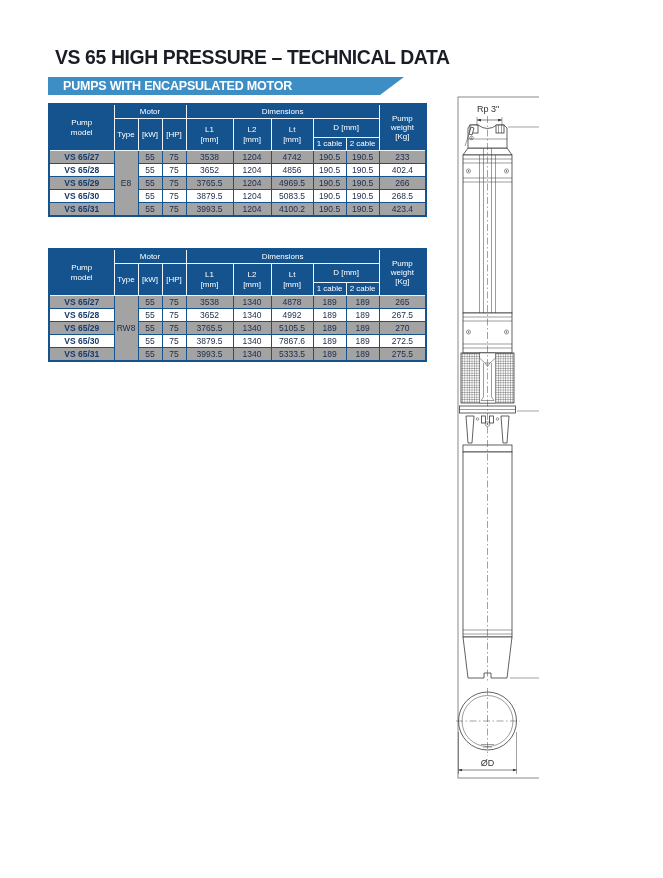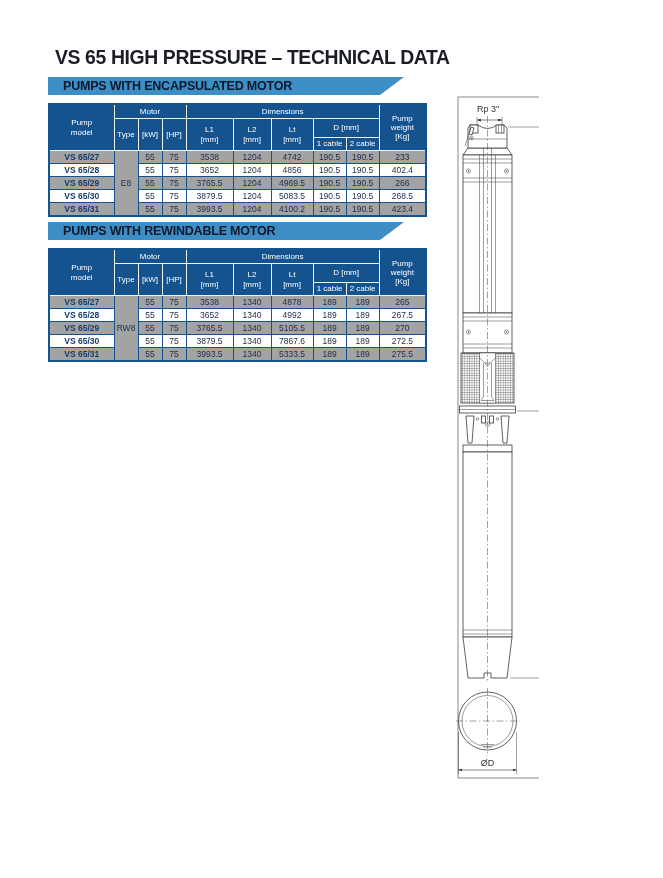--- a/index.html
+++ b/index.html
@@ -8,7 +8,7 @@
   .title{position:absolute;left:55px;top:46px;font-size:20px;font-weight:700;
          letter-spacing:-0.4px;color:#1a1d26;transform:scaleX(.97);transform-origin:left;}
   .banner{position:absolute;left:48px;width:341px;height:18px;background:#3e8ec6;
-          color:#0f172a;font-size:12.5px;font-weight:700;line-height:18px;padding-left:15px;
+          color:#ffffff;font-size:12.5px;font-weight:700;line-height:18px;padding-left:15px;
           letter-spacing:-0.2px;
           clip-path:polygon(0 0,100% 0,calc(100% - 24px) 100%,0 100%);}
   .banner.b1{top:77px;} .banner.b2{top:222px;}

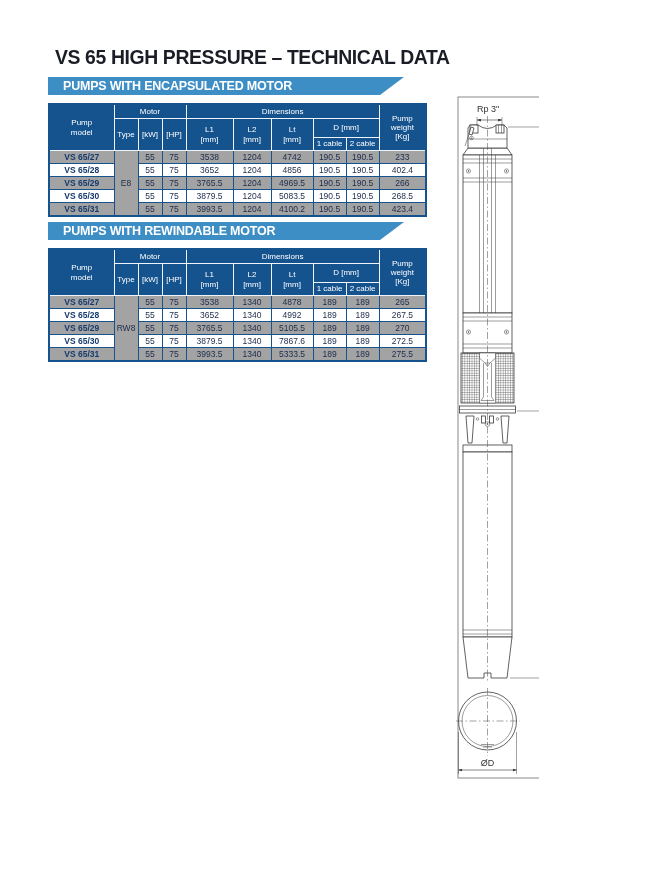--- a/index.html
+++ b/index.html
@@ -140,7 +140,6 @@
     </table>
   </div>
 
-  <div class="banner b2">PUMPS WITH REWINDABLE MOTOR</div>
   <div class="tblwrap t2">
     <table>
       <colgroup>

